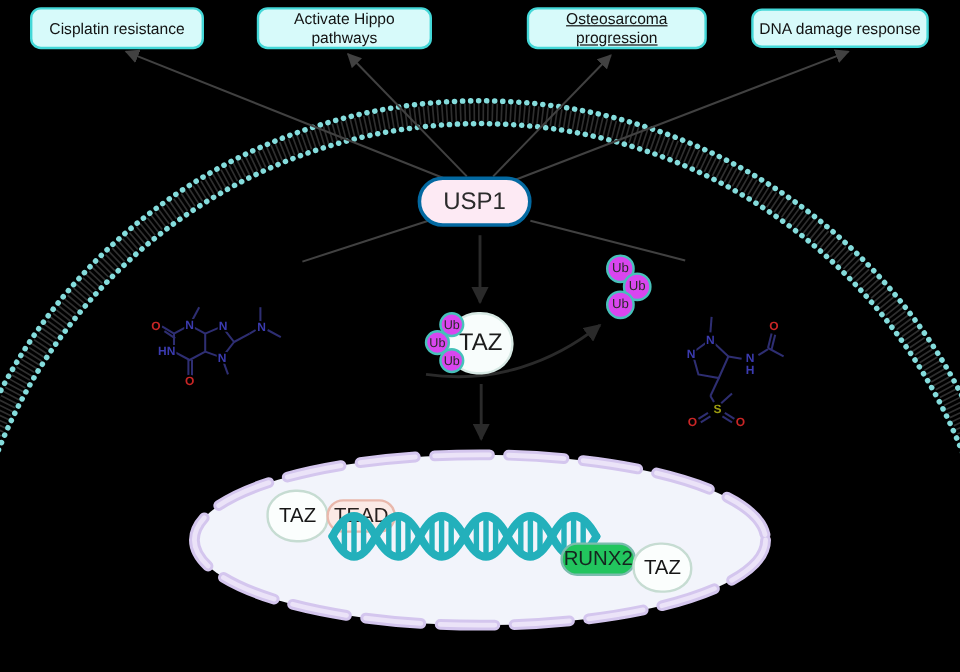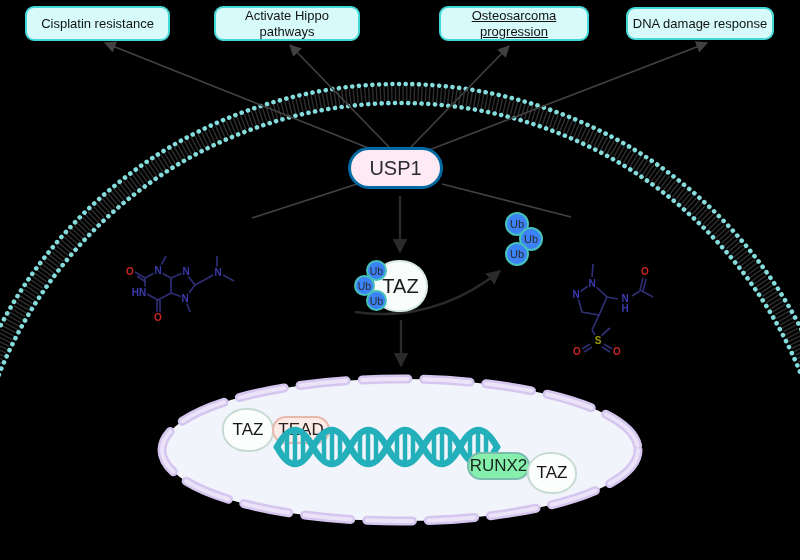--- a/index.html
+++ b/index.html
@@ -19,7 +19,7 @@
   .taz-blob{background:#f8fdfc;border:2px solid #d7e9e4;color:#1c1c1c;
             font-size:20px;border-radius:46% 50% 48% 44%;z-index:2;}
   
-  .ub{background:#3b82f6;border:2px solid #47c1ba;border-radius:50%;
+  .ub{background:#d946ef;border:2px solid #47c1ba;border-radius:50%;
       color:#2a2a2a;font-size:10.5px;z-index:3;}
   
   .nuc-taz{background:#fbfefd;border:2px solid #c6dcd2;color:#161616;

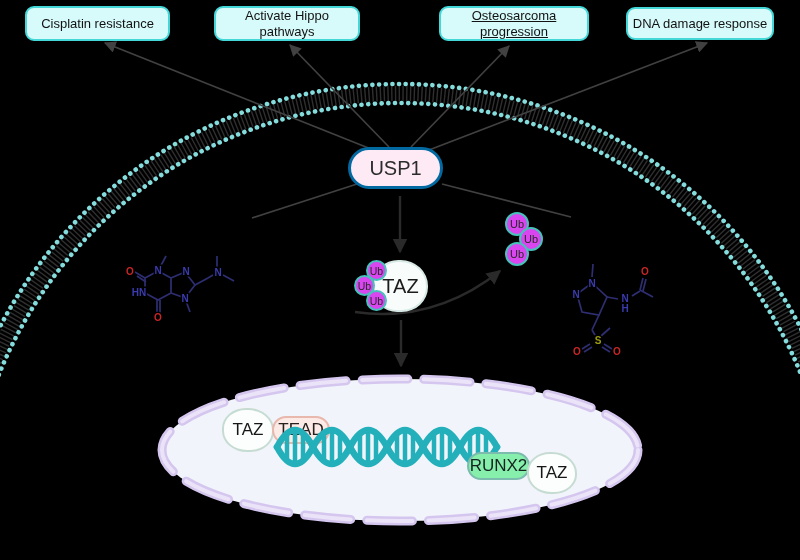--- a/index.html
+++ b/index.html
@@ -26,7 +26,7 @@
            font-size:17px;border-radius:46% 50% 46% 48%;z-index:2;}
   .tead{background:#fbeae6;border:2px solid #e9b8ac;color:#27201e;
         font-size:17px;border-radius:14px;z-index:2;}
-  .runx2{background:#86efac;border:2px solid #7bbcae;color:#15241f;
+  .runx2{background:#22c55e;border:2px solid #7bbcae;color:#15241f;
          font-size:17px;border-radius:14px;z-index:4;}
   #dna-layer{z-index:3;}
   

